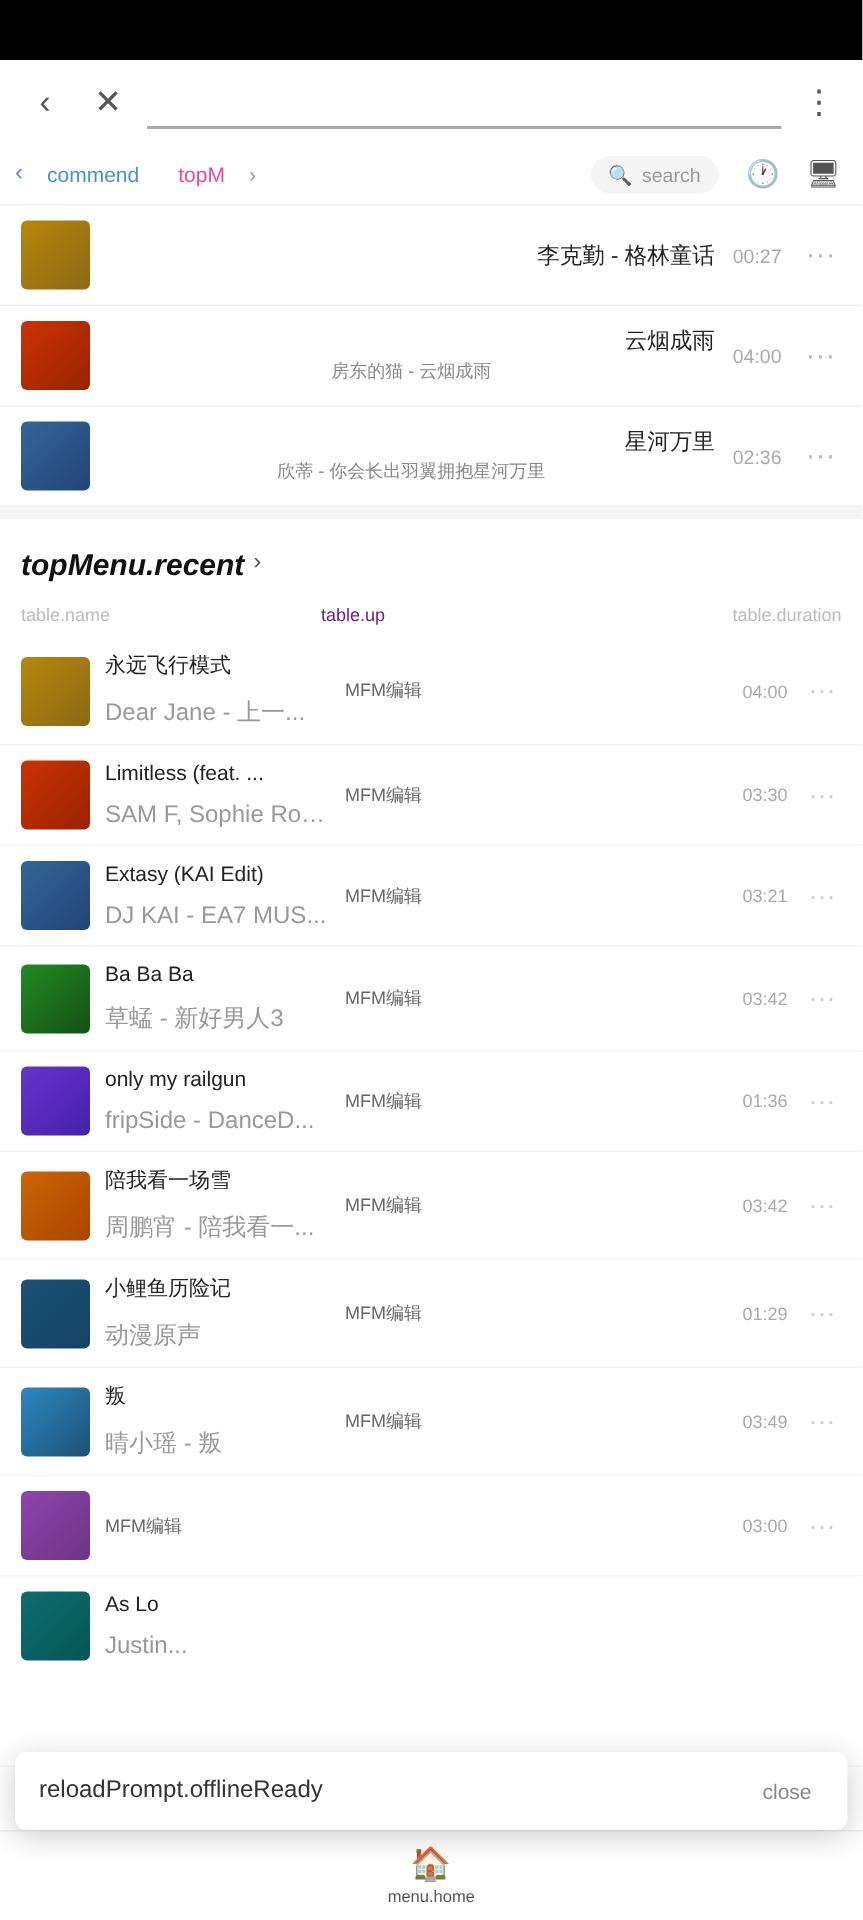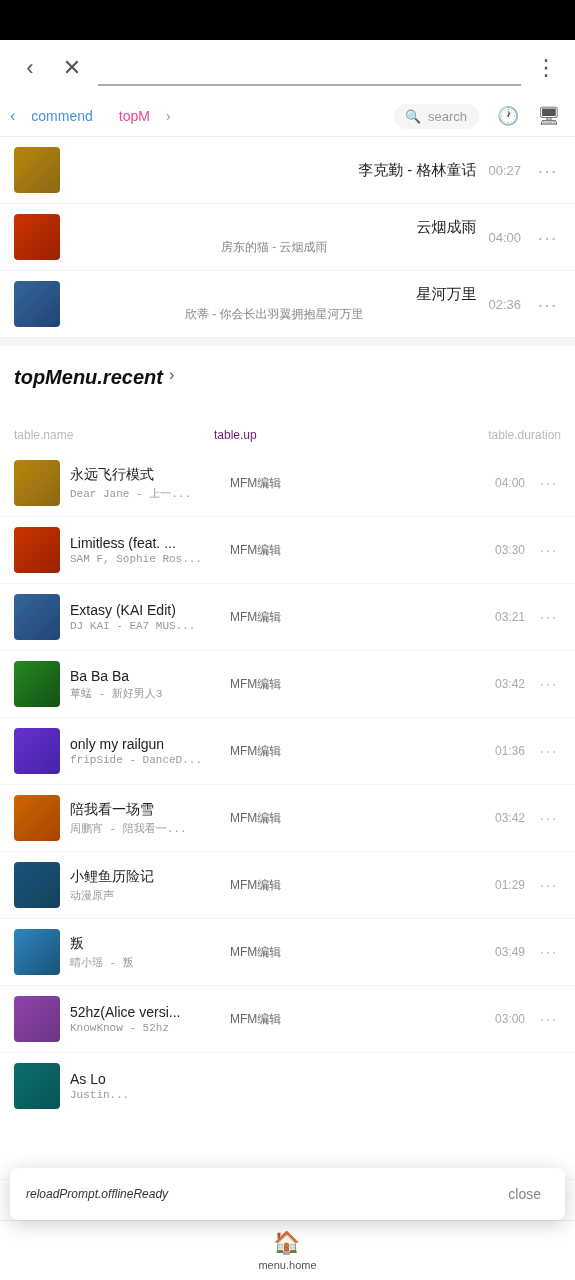--- a/index.html
+++ b/index.html
@@ -180,7 +180,6 @@
       display: flex;
       align-items: center;
       padding: 4px 14px 8px 14px;
-      margin-top: 25px;
     }
     .th-name {
       flex: 0 0 200px;

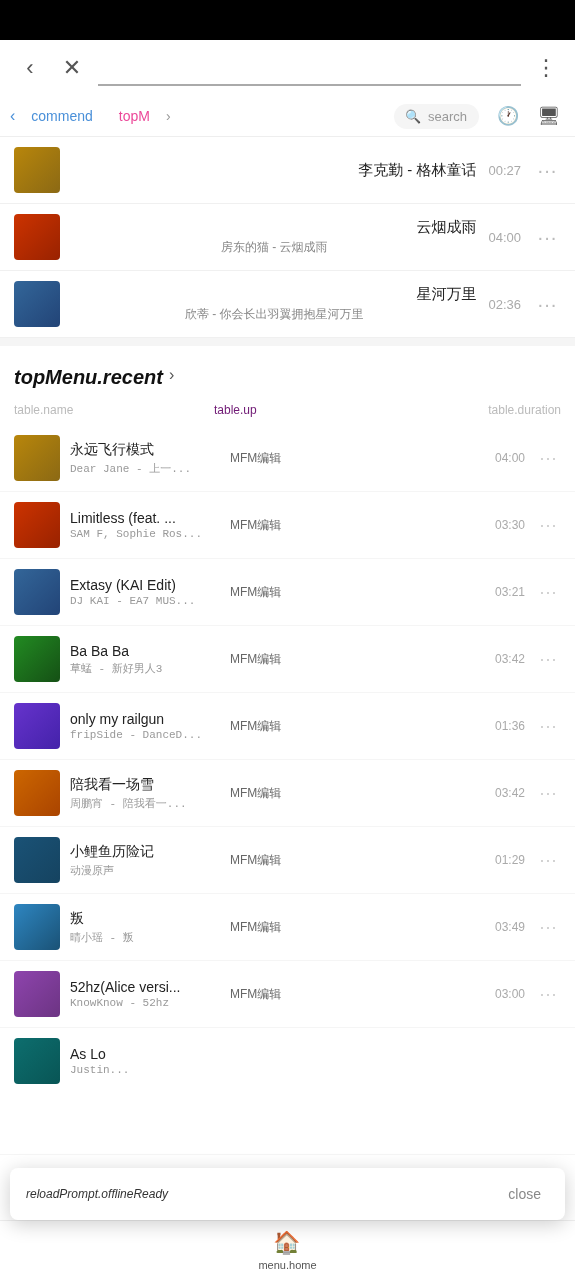--- a/index.html
+++ b/index.html
@@ -225,13 +225,12 @@
       text-overflow: ellipsis;
     }
     .recent-artist {
-      font-size: 11px;
+      font-size: 16px;
       color: #999;
-      margin-top: 2px;
+      margin-top: 12px;
       white-space: nowrap;
       overflow: hidden;
       text-overflow: ellipsis;
-      font-family: Liberation Mono, monospace;
     }
     .recent-uploader {
       flex: 0 0 80px;

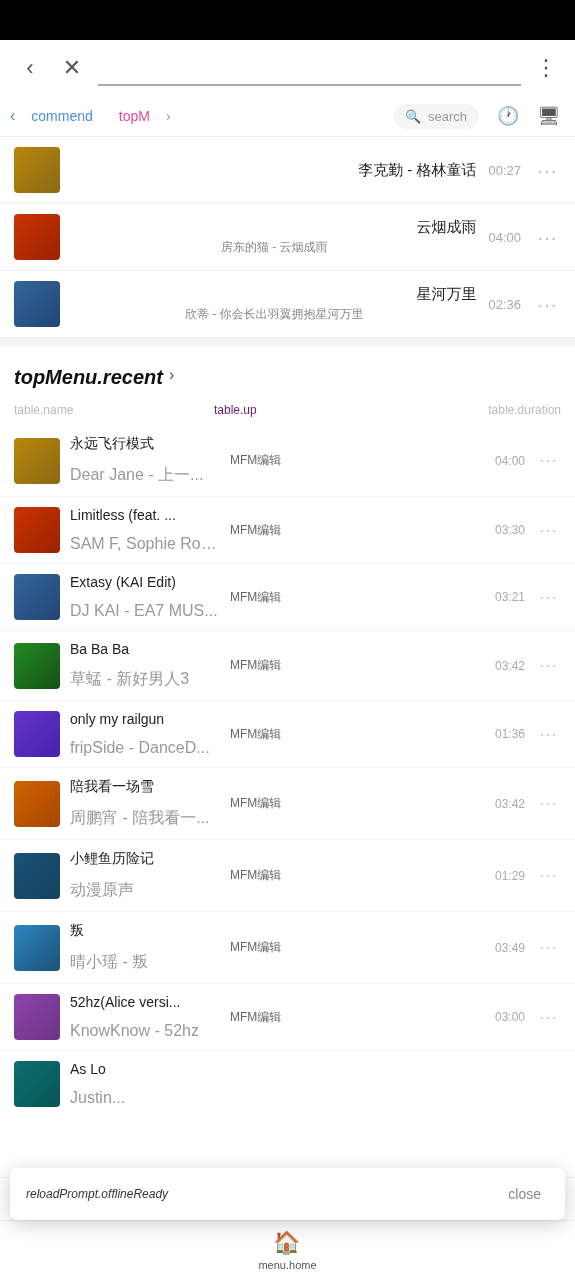--- a/index.html
+++ b/index.html
@@ -488,10 +488,6 @@
 
   <div class="recent-item">
     <div class="recent-thumb thumb-gradient-9"></div>
-    <div class="recent-info">
-      <div class="recent-title">52hz(Alice versi...</div>
-      <div class="recent-artist">KnowKnow - 52hz</div>
-    </div>
     <div class="recent-uploader">MFM编辑</div>
     <div class="recent-duration">03:00</div>
     <div class="recent-more">···</div>

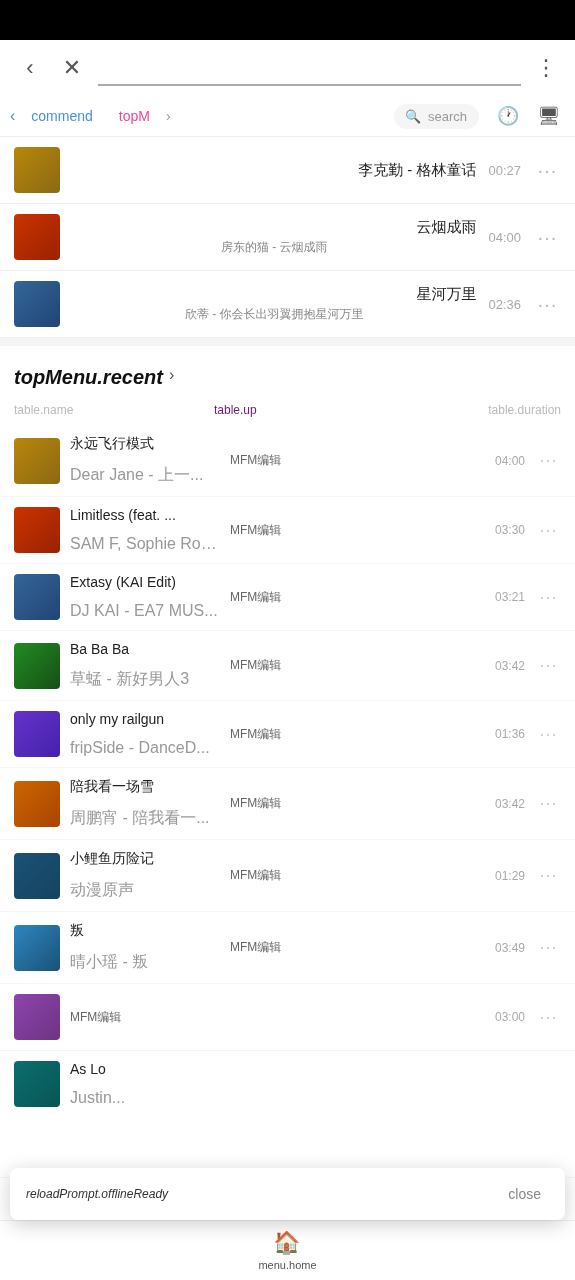--- a/index.html
+++ b/index.html
@@ -266,9 +266,8 @@
       z-index: 100;
     }
     .offline-text {
-      font-size: 12px;
+      font-size: 16px;
       color: #333;
-      font-style: italic;
     }
     .offline-close {
       font-size: 14px;

